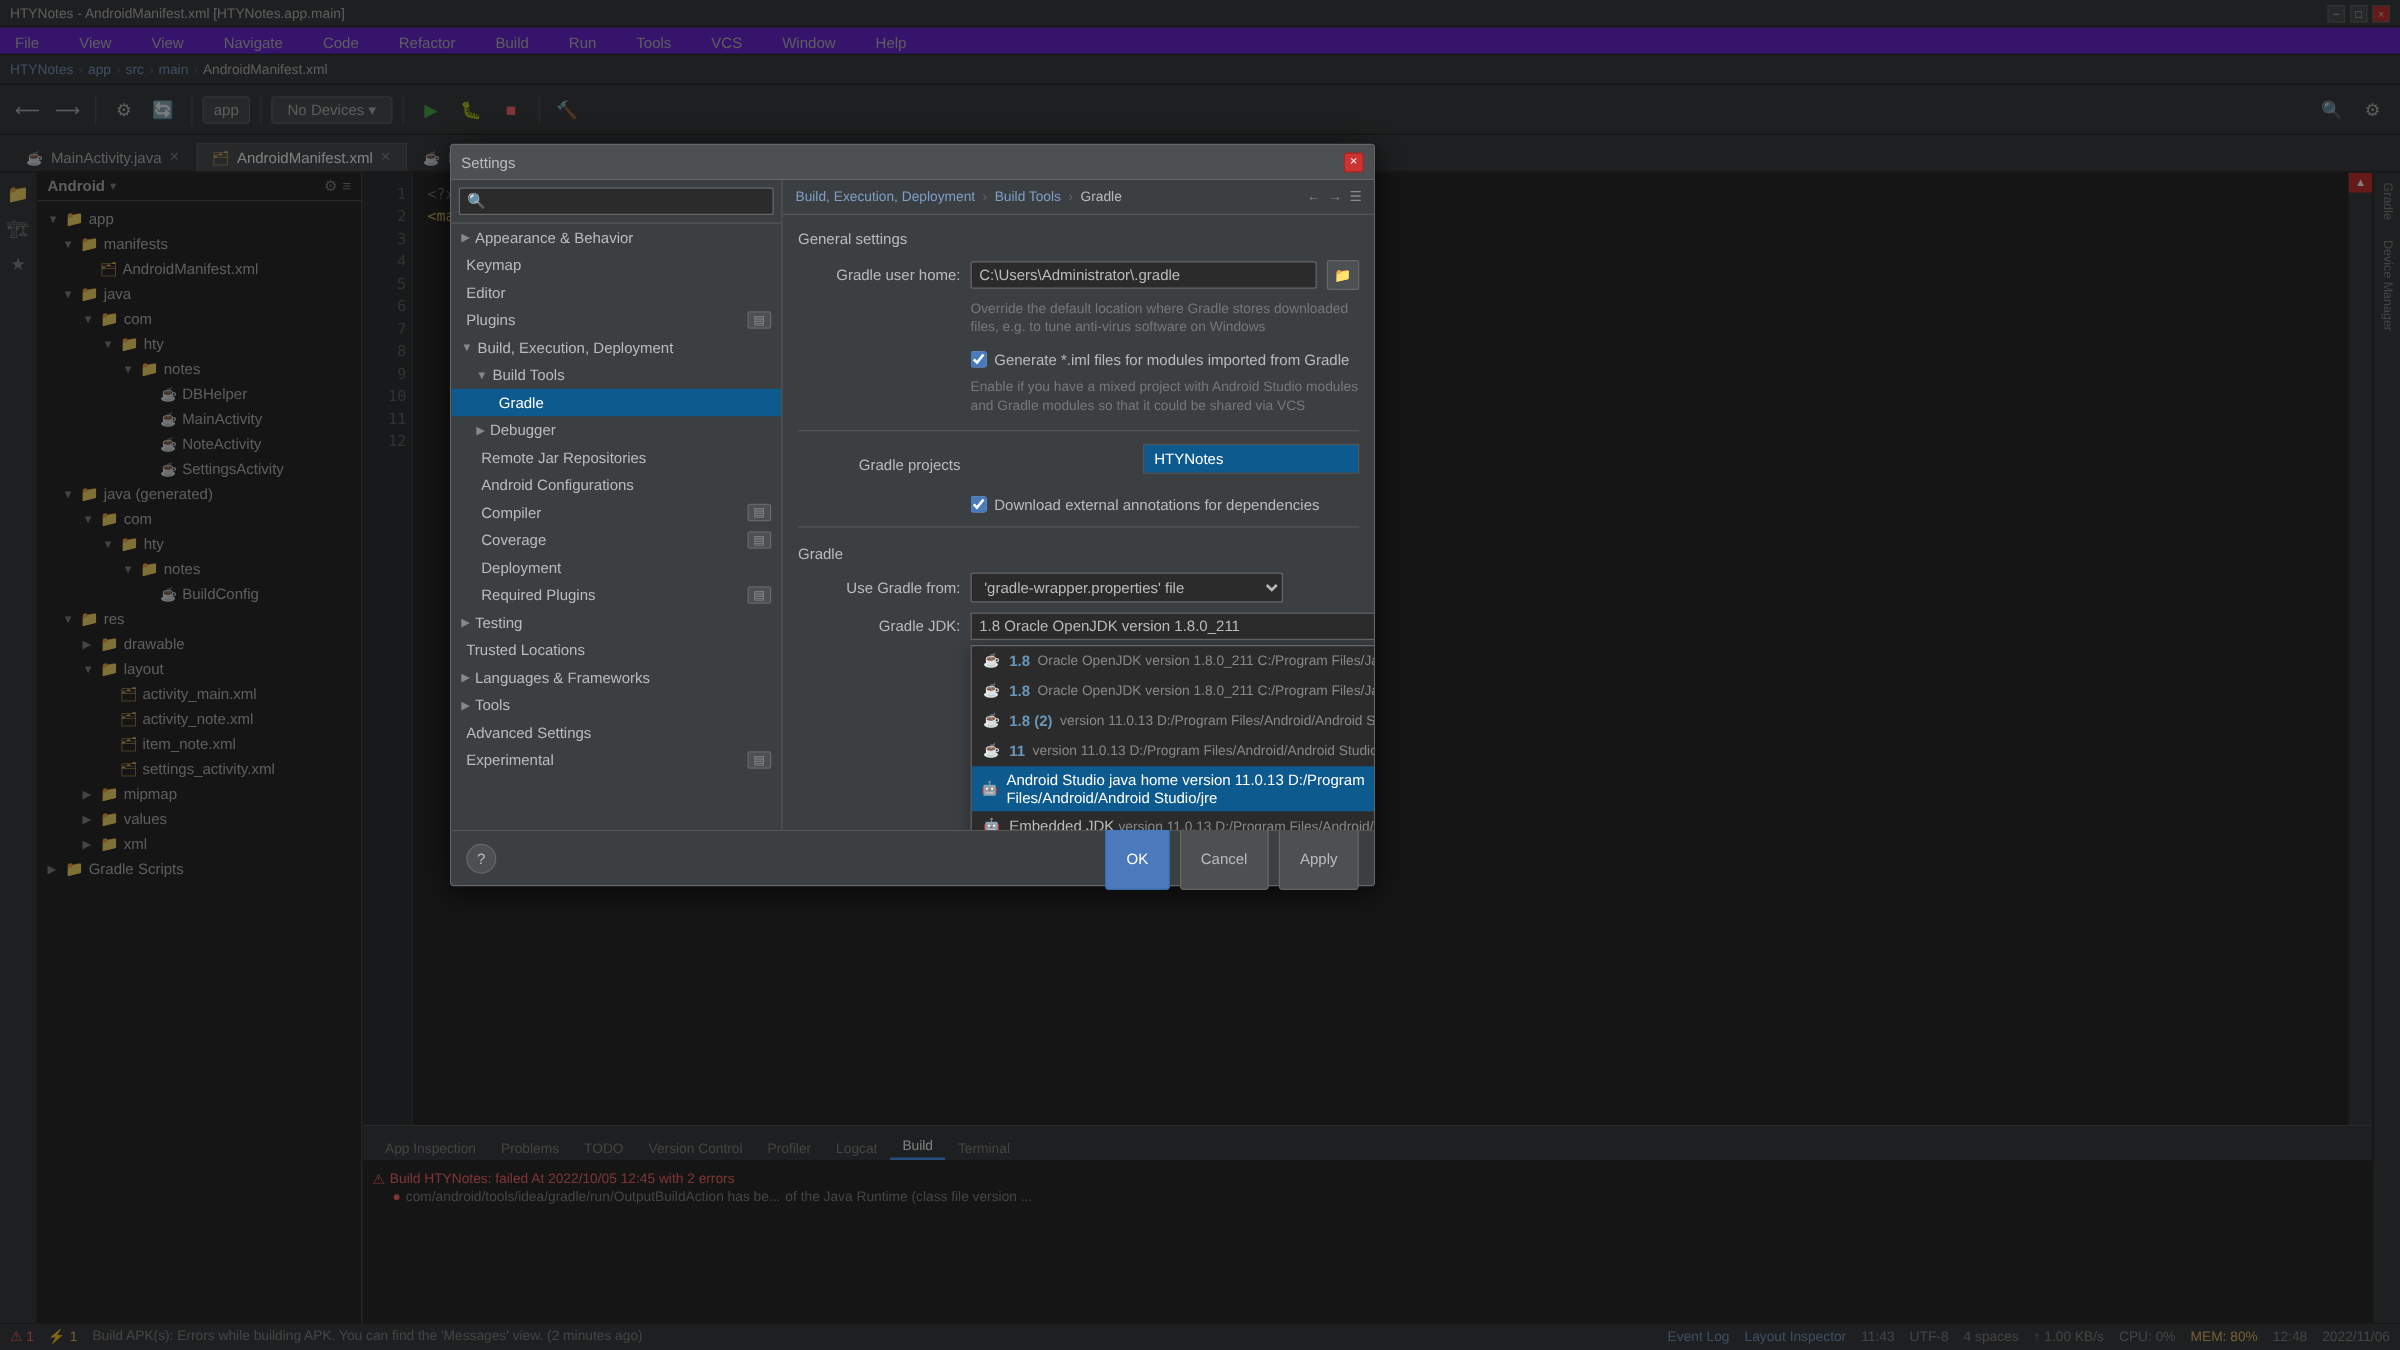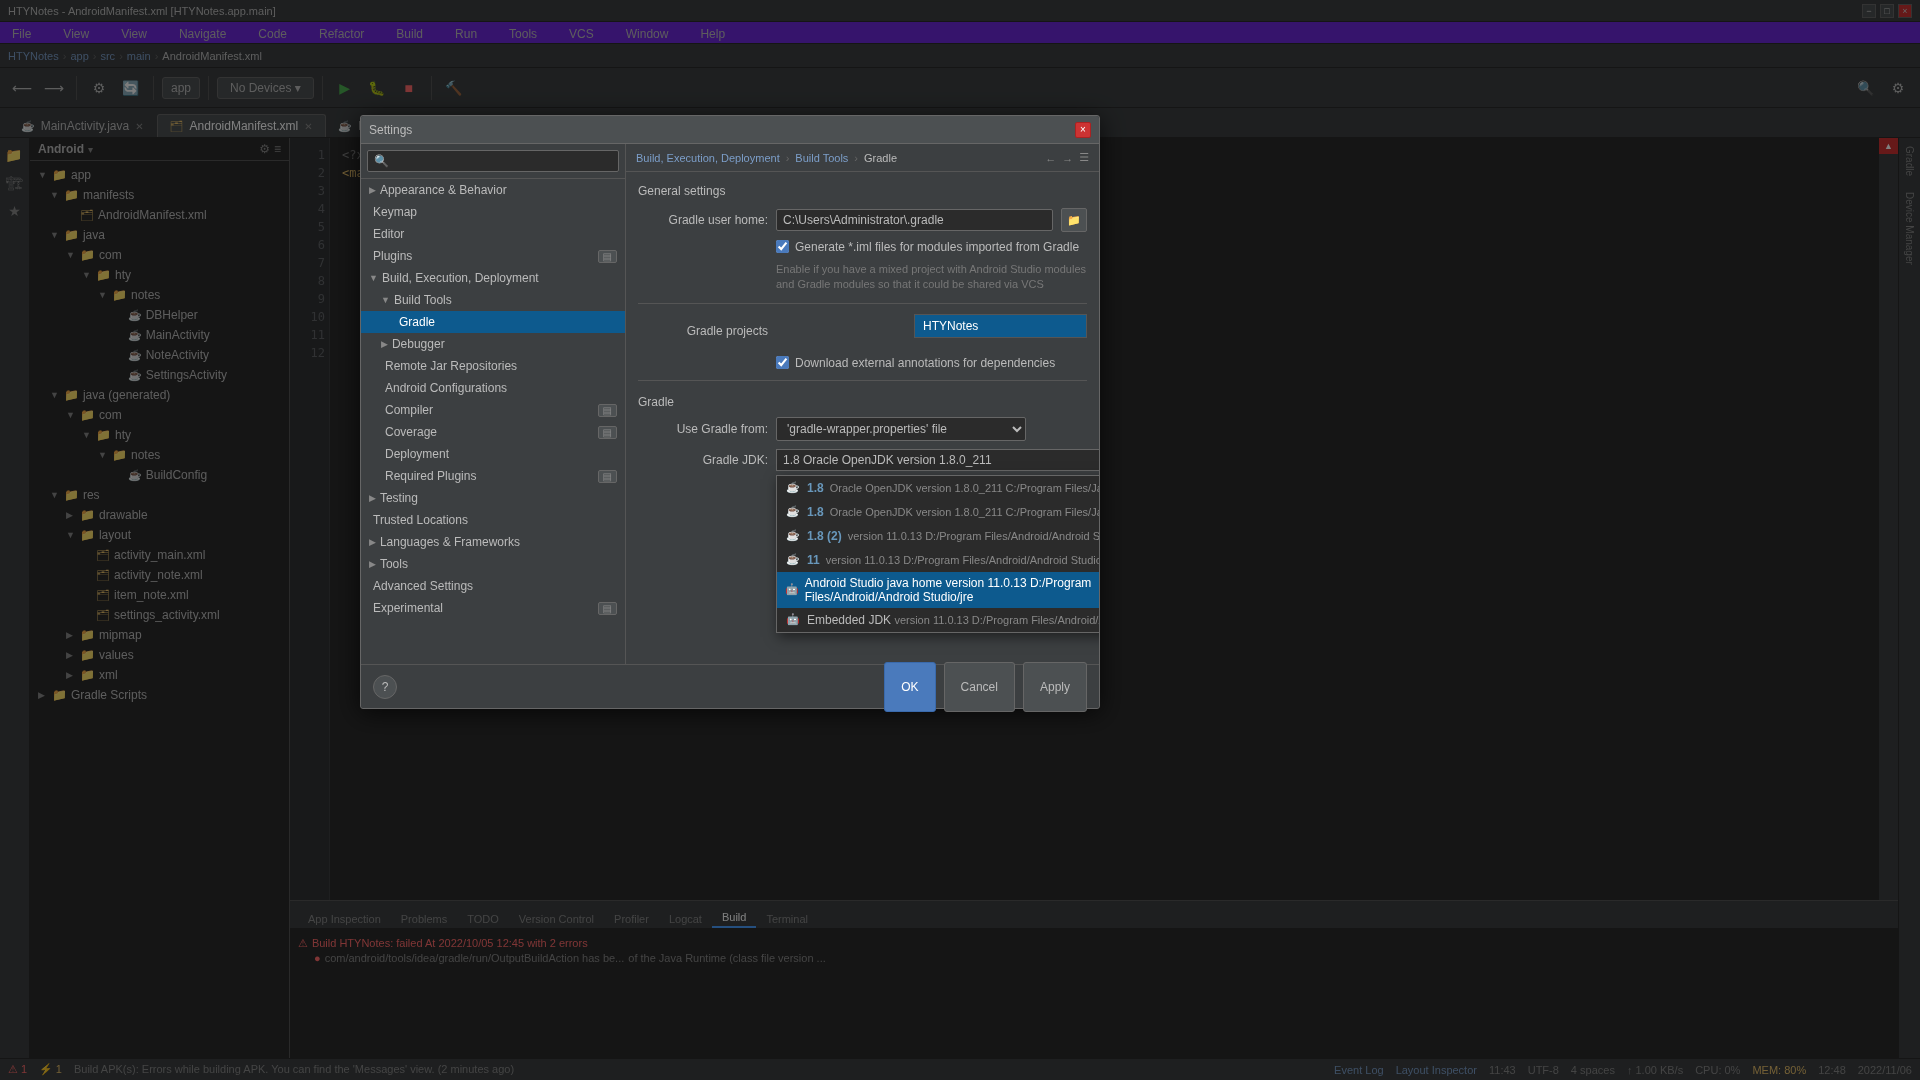--- a/index.html
+++ b/index.html
@@ -1033,6 +1033,7 @@
             <input class="form-input" style="flex: 1 1 0%;" value="C:\Users\Administrator\.gradle">
             <button class="form-browse-btn">📁</button>
           </div>
+          <div class="form-note">Override the default location where Gradle stores downloaded files, e.g. to tune anti-virus software on Windows</div>
 
           <div class="checkbox-row">
             <input type="checkbox" class="checkbox-input" checked="" style="">

